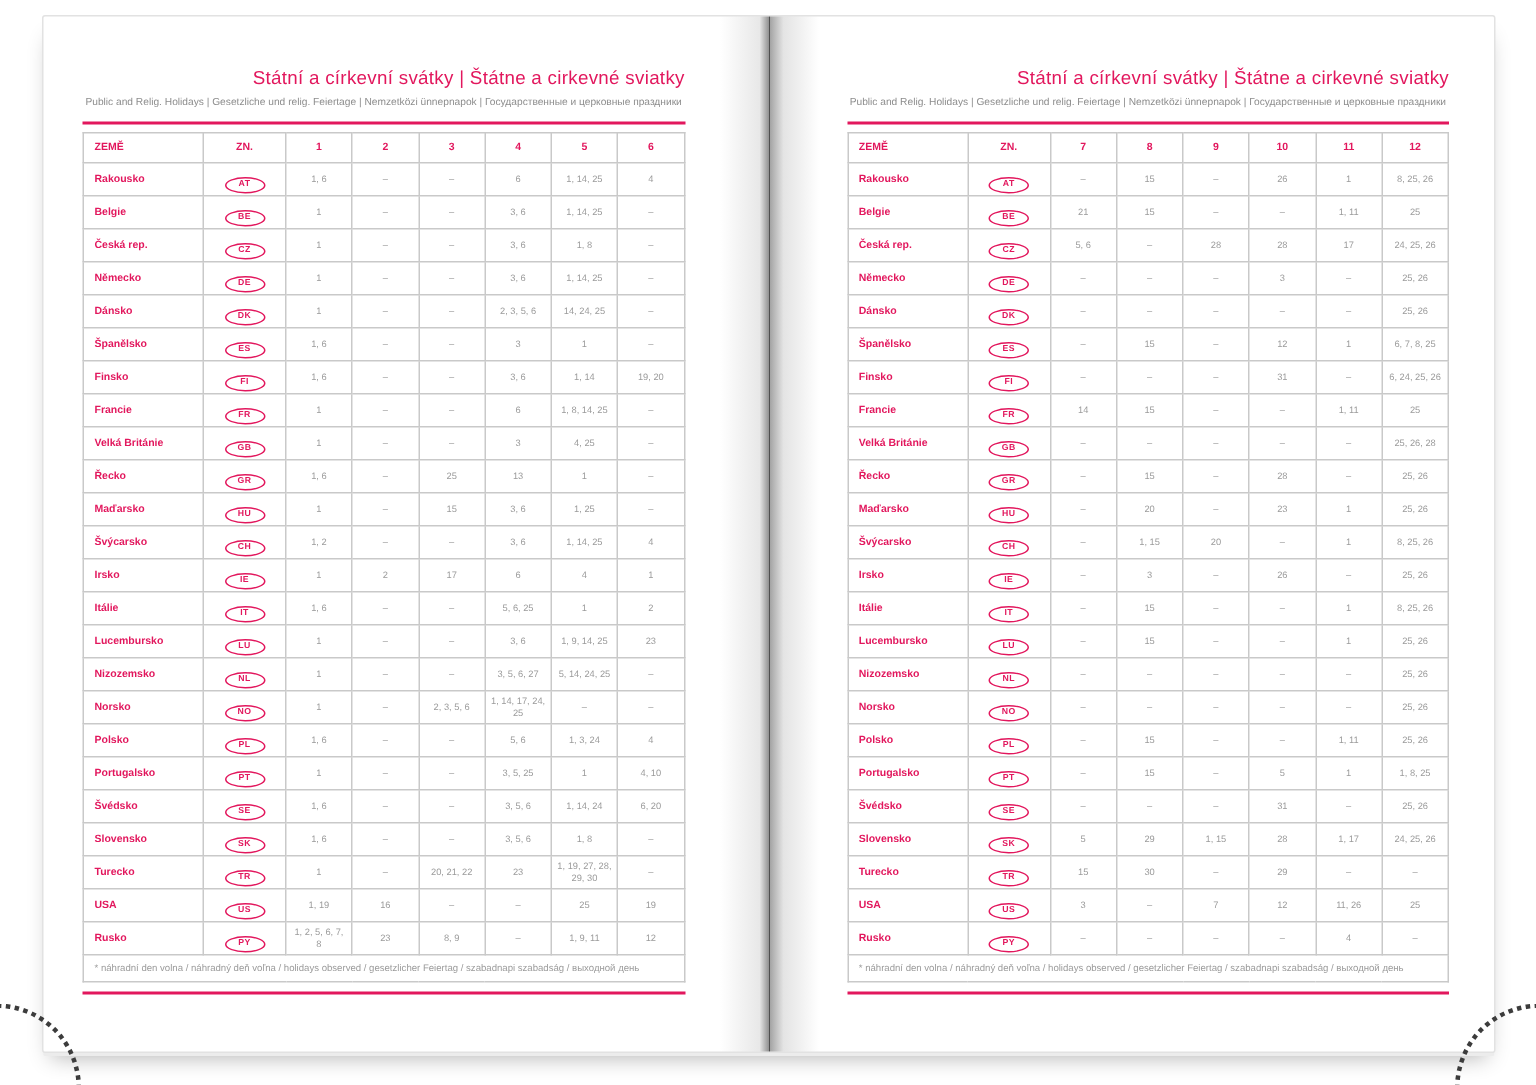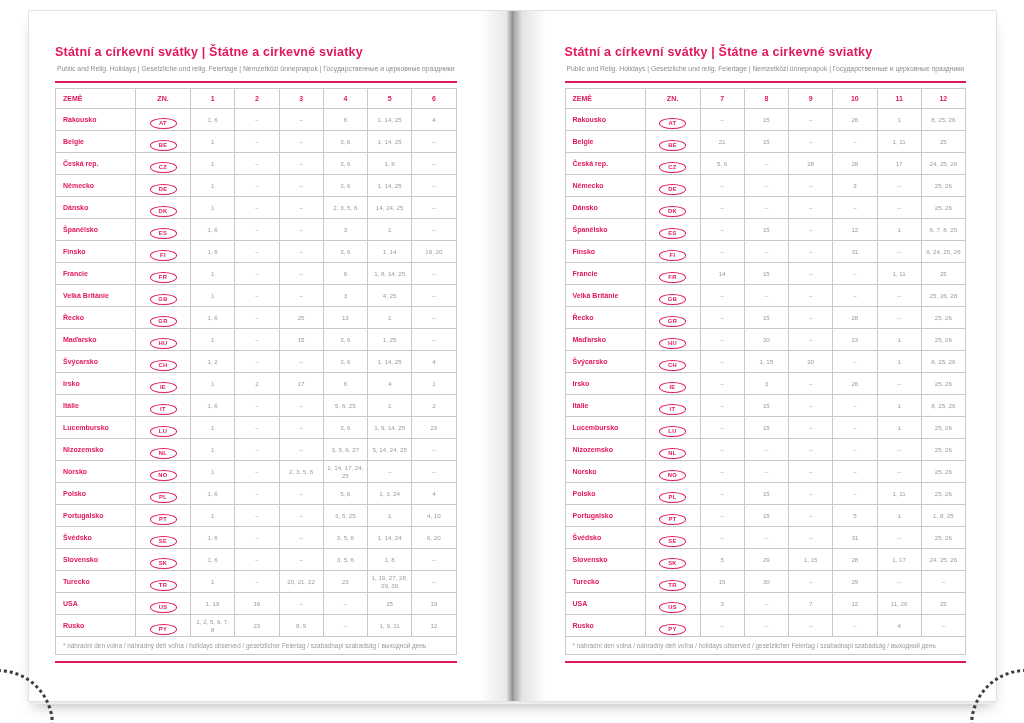--- a/index.html
+++ b/index.html
@@ -37,8 +37,8 @@
   .page.right{padding-left:52px;padding-right:30px;}
 
   .page-title{
-    margin:0;text-align:left;color:var(--accent);
-    font-size:12.5px;font-weight:bold;letter-spacing:0.2px;line-height:15px;
+    margin:0;text-align:right;color:var(--accent);
+    font-size:12.5px;font-weight:normal;letter-spacing:0.2px;line-height:15px;
   }
   .page-subtitle{
     margin:4px 0 0 0;text-align:center;color:#8d8d8d;

